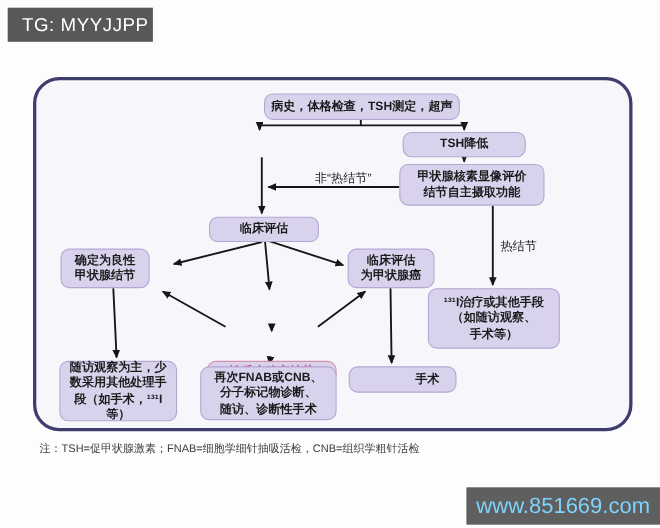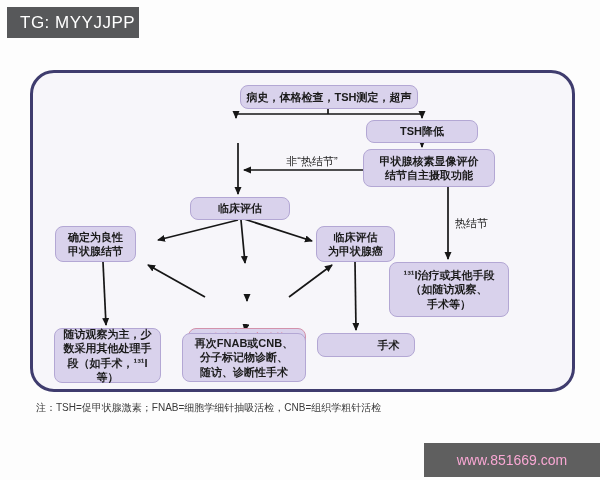--- a/index.html
+++ b/index.html
@@ -20,7 +20,7 @@
               text-align:center;}
   .footnote{position:absolute;left:36px;top:401px;z-index:3;font-size:10px;color:#3a3a3a;}
   .watermark{position:absolute;left:424px;top:443px;width:176px;height:34px;background:#5f5f5f;
-             color:#f9a8d4;font-size:14px;display:flex;align-items:center;justify-content:center;
+             color:#7dd3fc;font-size:20px;display:flex;align-items:center;justify-content:center;
              z-index:4;}
 </style>
 </head>

